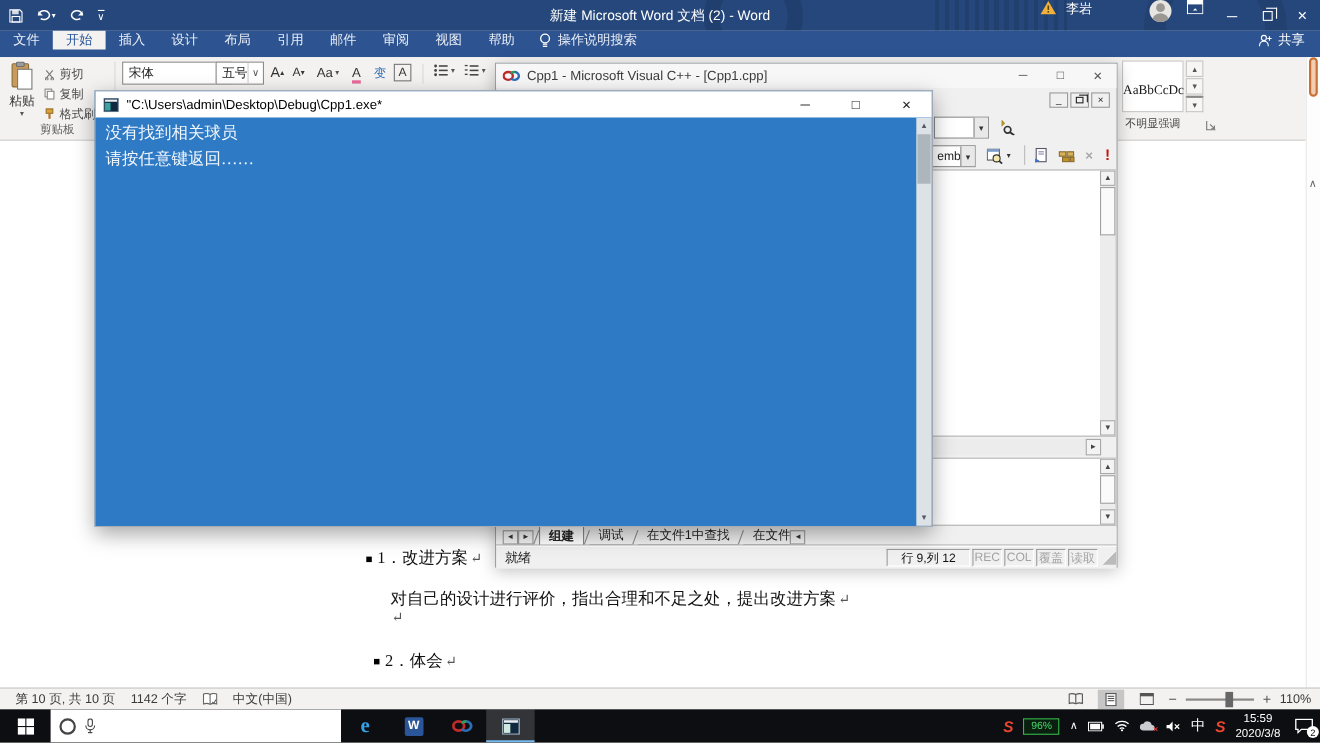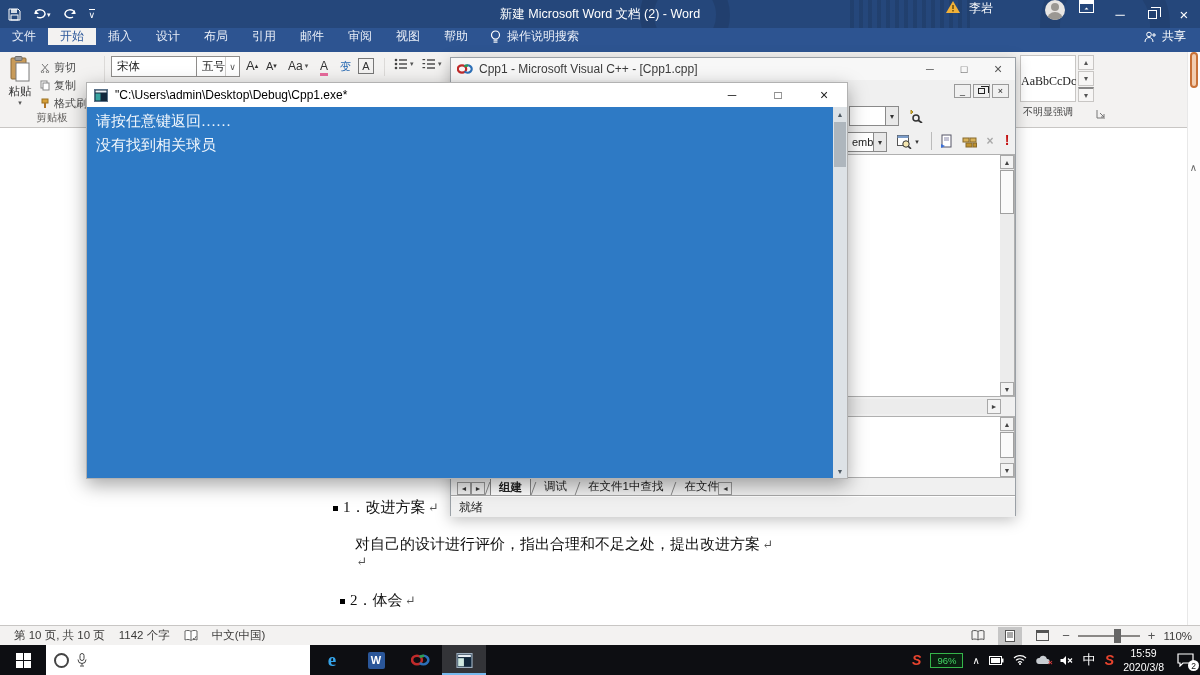--- a/index.html
+++ b/index.html
@@ -510,8 +510,8 @@
   </div>
   <div class="con-body">
     <div style="padding-top:2px">
+      <div class="con-line">没有找到相关球员</div>
       <div class="con-line">请按任意键返回……</div>
-      <div class="con-line">没有找到相关球员</div>
     </div>
     <div class="con-sbar">
       <div class="con-sbtn">▲</div>

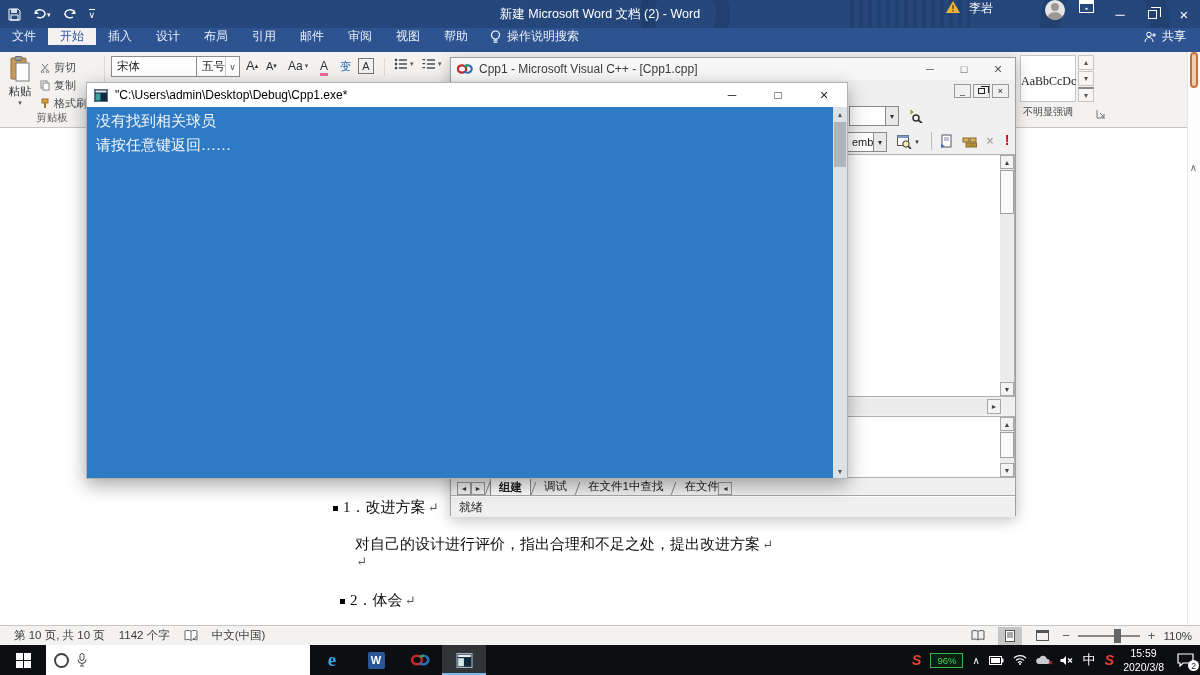--- a/index.html
+++ b/index.html
@@ -489,6 +489,14 @@
 
   <div class="vc-status">
     <span style="margin-left:8px">就绪</span>
+    <span style="margin-left:auto" class="flex">
+      <span class="scell" style="width:76px;color:#111">行 9,列 12</span>
+      <span class="scell" style="width:27px;color:#a3a3a3">REC</span>
+      <span class="scell" style="width:27px;color:#a3a3a3">COL</span>
+      <span class="scell" style="width:27px;color:#a3a3a3">覆盖</span>
+      <span class="scell" style="width:27px;color:#a3a3a3">读取</span>
+      <span class="grip"></span>
+    </span>
   </div>
 </div>
 

